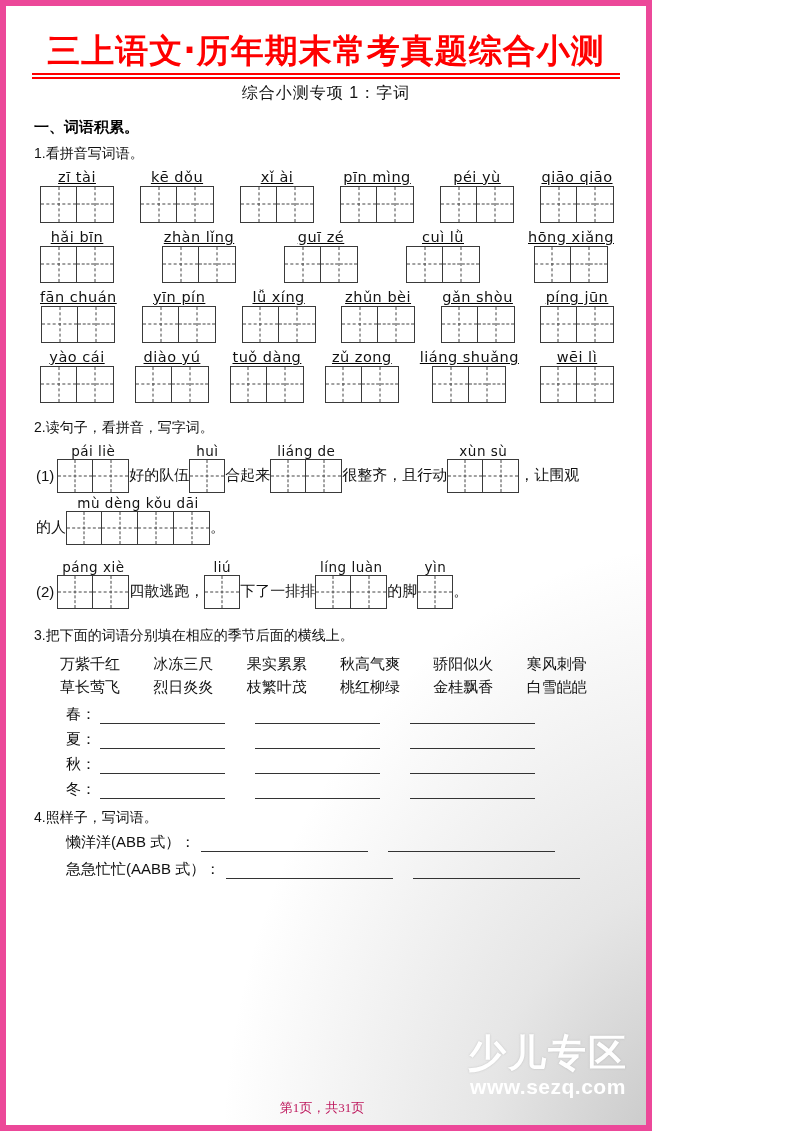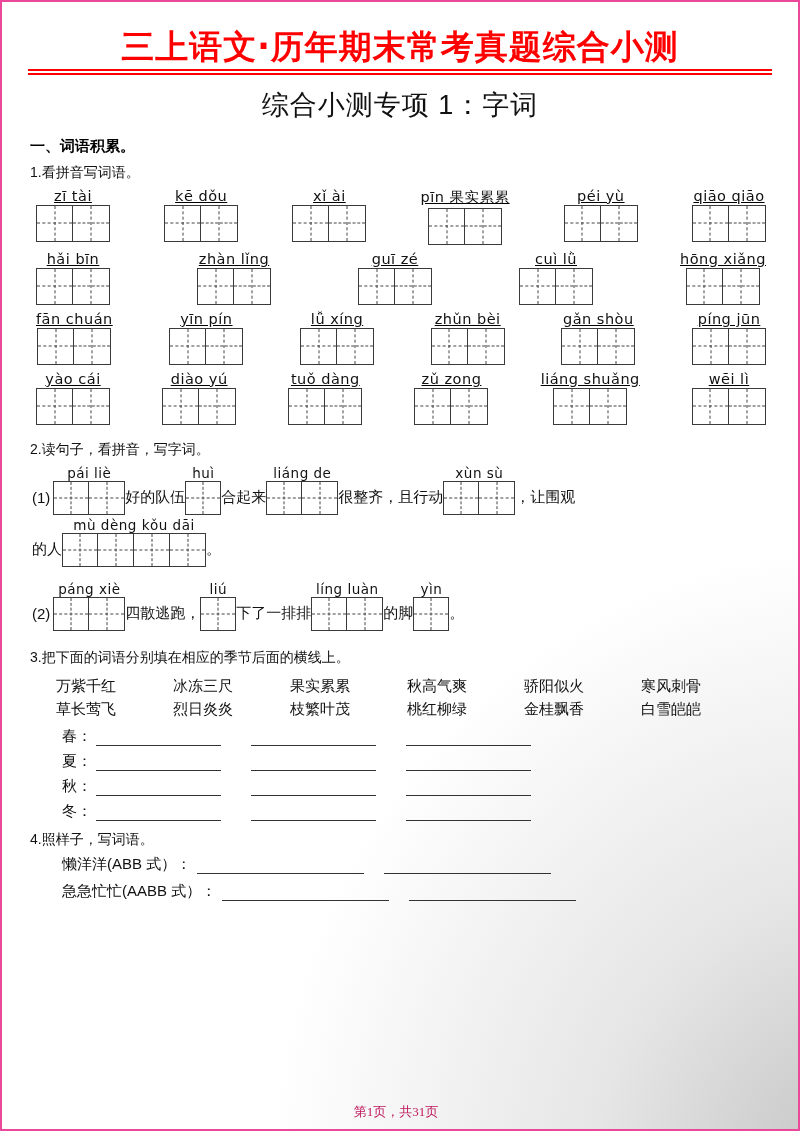--- a/index.html
+++ b/index.html
@@ -10,9 +10,9 @@
   }
   #page{
     position:relative;
-    width:800px;height:1131px;
+    width:652px;height:1131px;
     box-sizing:border-box;
-    border:2px solid #ec4899;
+    border:6px solid #ec4899;
     background:#ffffff;
     overflow:hidden;
   }

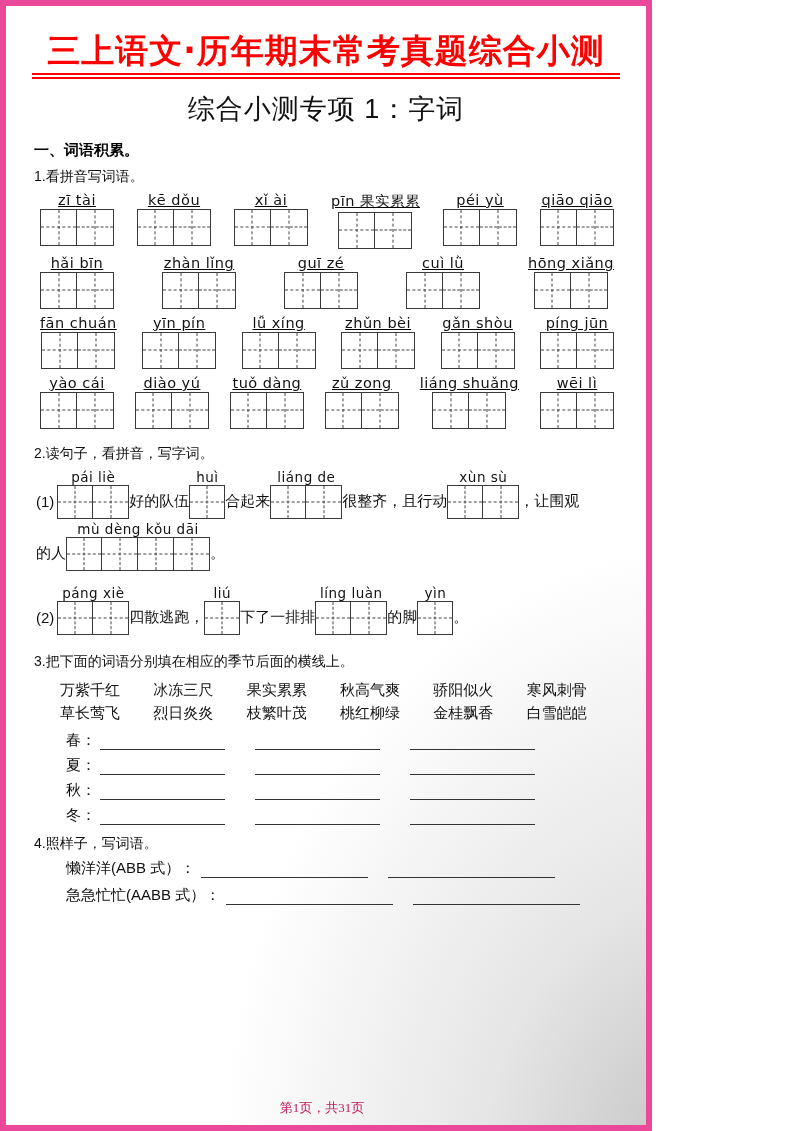--- a/index.html
+++ b/index.html
@@ -35,7 +35,7 @@
   .title-rules div{height:2px;background:#ff0000;}
   .title-rules div:first-child{margin-bottom:2px;}
   .sub-title{
-    font-size:27px;color:#111;margin-top:12px;font-weight:normal;
+    font-size:16px;color:#111;margin-top:4px;font-weight:normal;
     letter-spacing:1px;
   }
 

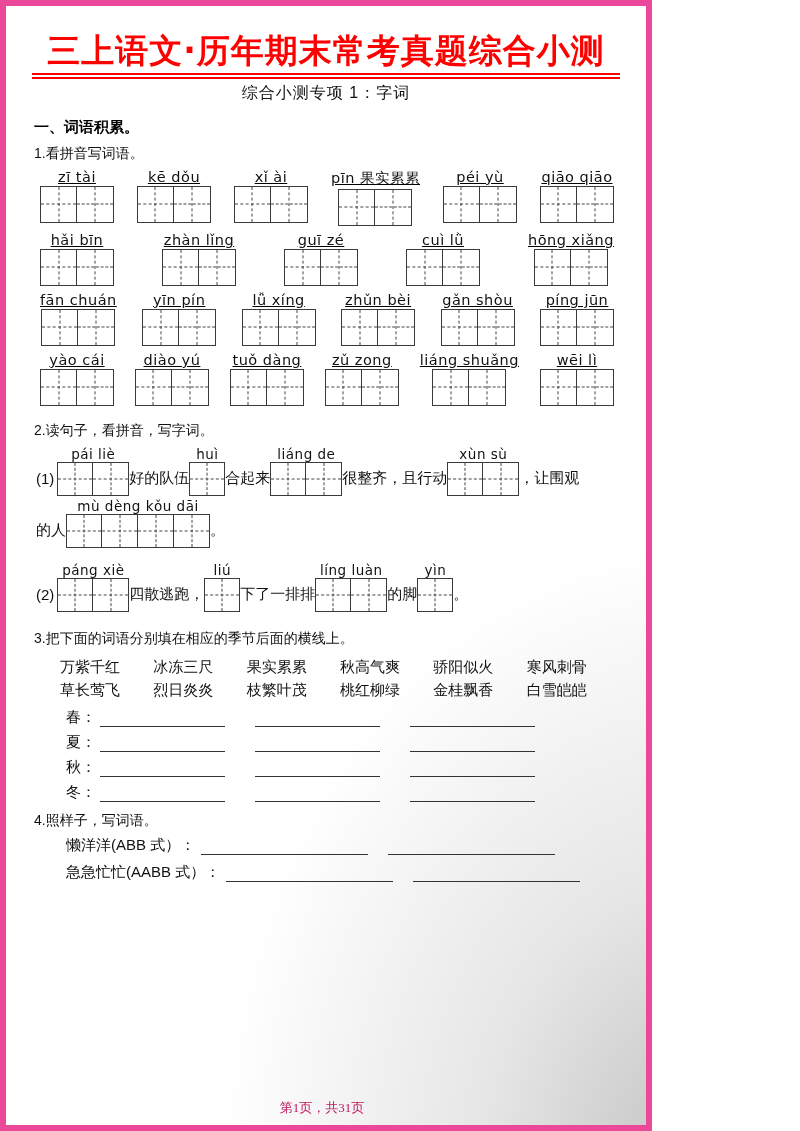--- a/index.html
+++ b/index.html
@@ -156,7 +156,7 @@
             </div>
           </div>
           <div class="cell-group">
-            <div class="pinyin">pīn 果实累累</div>
+            <div class="pinyin">pīn mìng</div>
             <div class="boxes">
               <div class="tzg"></div>
               <div class="tzg"></div>

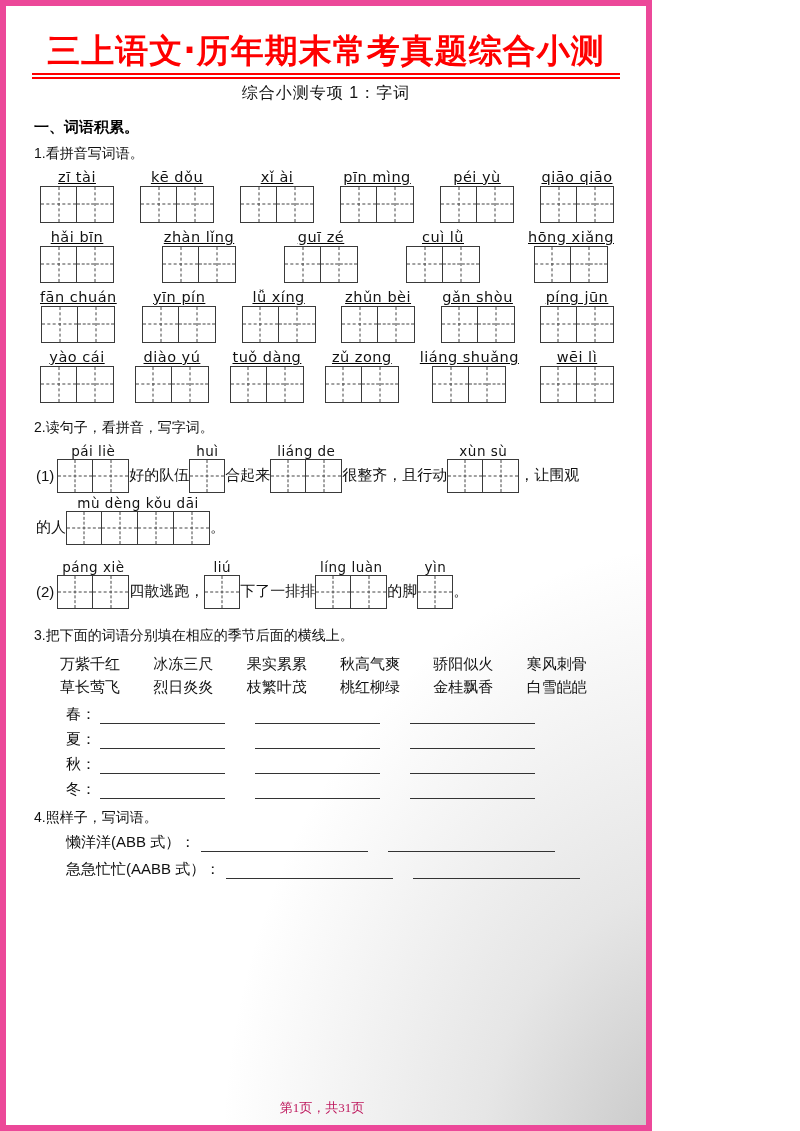--- a/index.html
+++ b/index.html
@@ -448,6 +448,10 @@
 
   </div>
 
+  <div id="watermark">
+    <div class="wm-cn">少儿专区</div>
+    <div class="wm-url">www.sezq.com</div>
+  </div>
 
   <div id="footer">第1页，共31页</div>
 </div>

